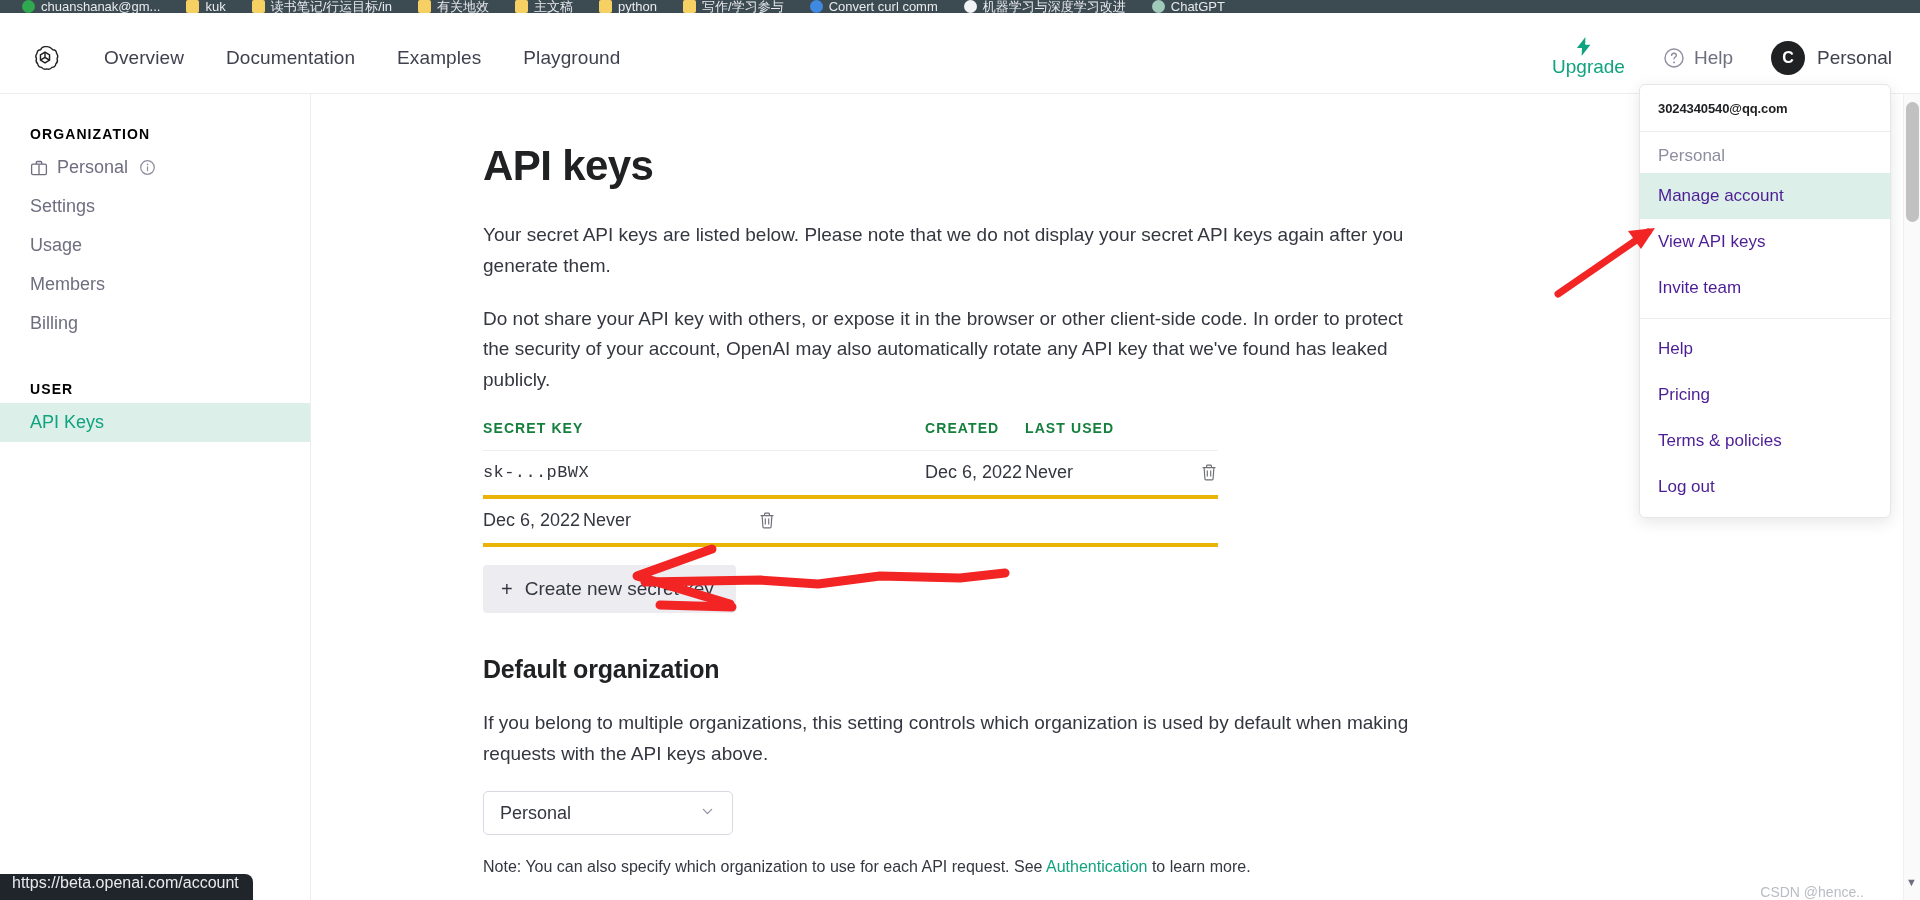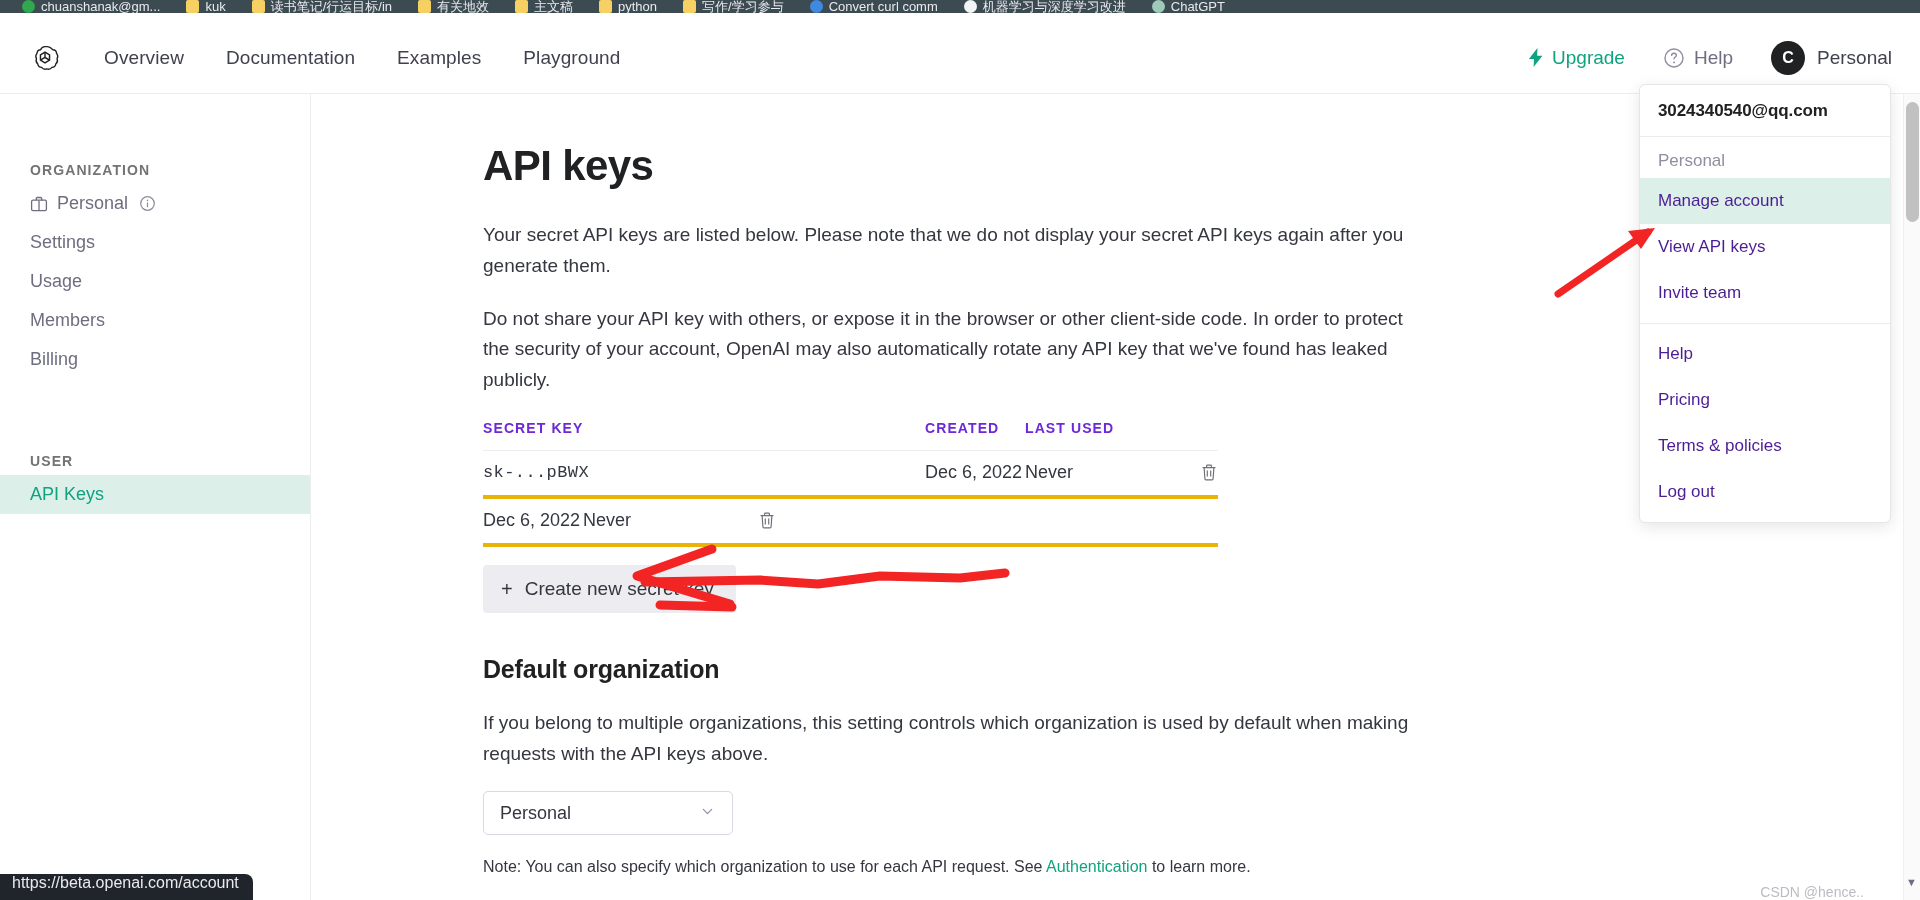--- a/index.html
+++ b/index.html
@@ -72,7 +72,7 @@
   #upgrade-btn {
     display: flex; align-items: center;
     color: #10a37f; font-size: 19px;
-    margin-right: 38px; cursor: pointer;
+    margin-right: 38px; cursor: pointer; flex-direction: column;
   }
   #upgrade-btn .bolt { margin-right: 8px; display: flex; }
   #help-btn {

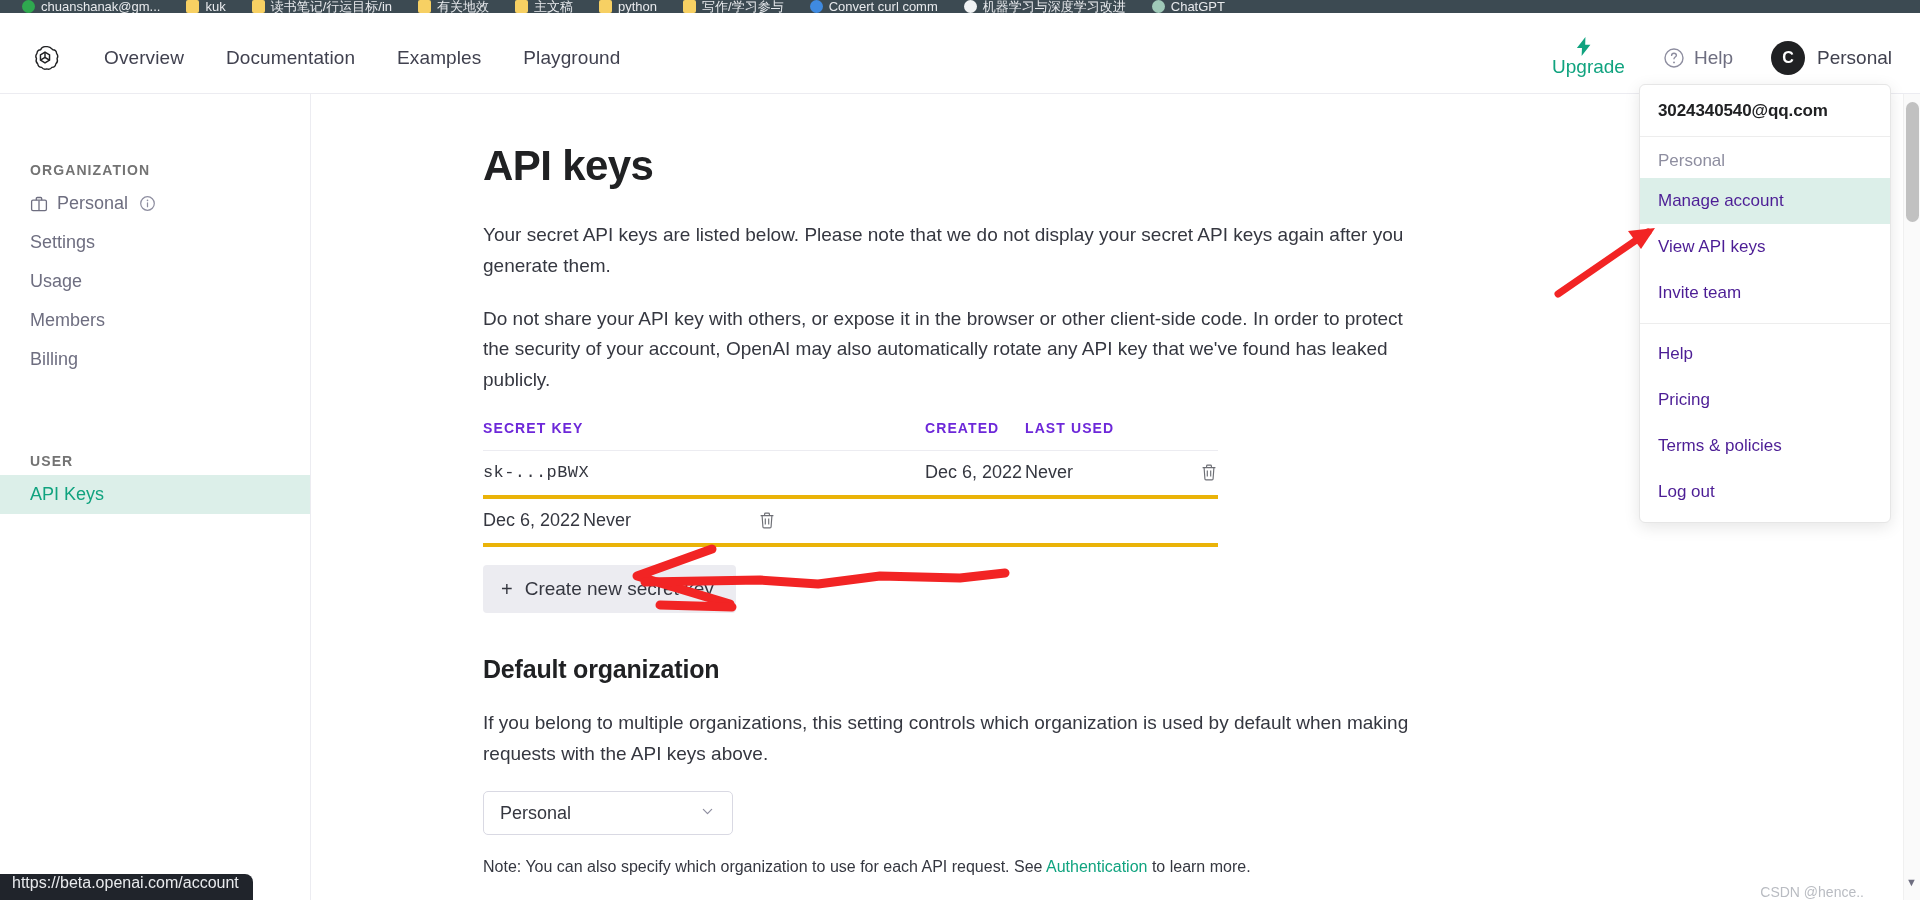--- a/index.html
+++ b/index.html
@@ -106,7 +106,7 @@
   }
   .menu-email {
     padding: 16px 18px 15px 18px;
-    font-size: 17px; font-weight: 700; color: #202123;
+    font-size: 13px; font-weight: 700; color: #202123;
     border-bottom: 1px solid #ededed;
     letter-spacing: -.1px;
   }

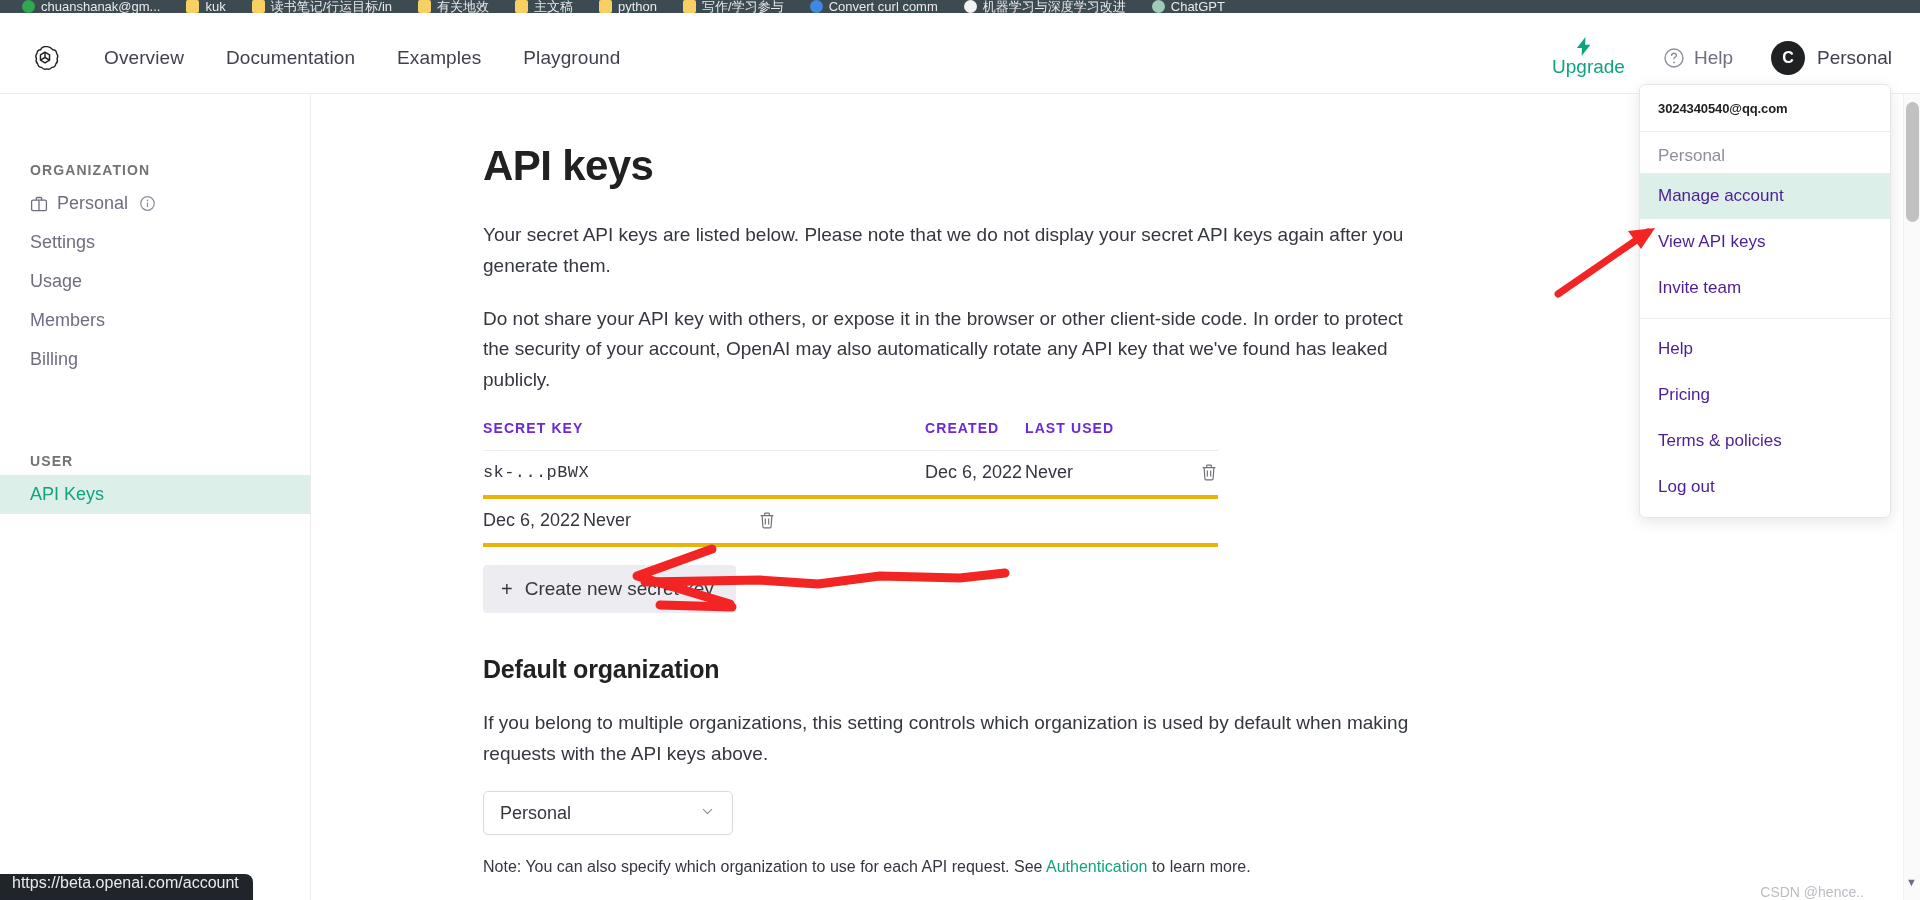--- a/index.html
+++ b/index.html
@@ -131,8 +131,8 @@
     padding-top: 32px;
   }
   .side-heading {
-    font-size: 14px; font-weight: 700; color: #737373;
-    letter-spacing: 1.1px; padding: 0 0 6px 30px; margin-top: 36px;
+    font-size: 14px; font-weight: 700; color: #000000;
+    letter-spacing: 1.1px; padding: 0 0 6px 30px;
   }
   .side-item {
     font-size: 18px; color: #6e6e80;

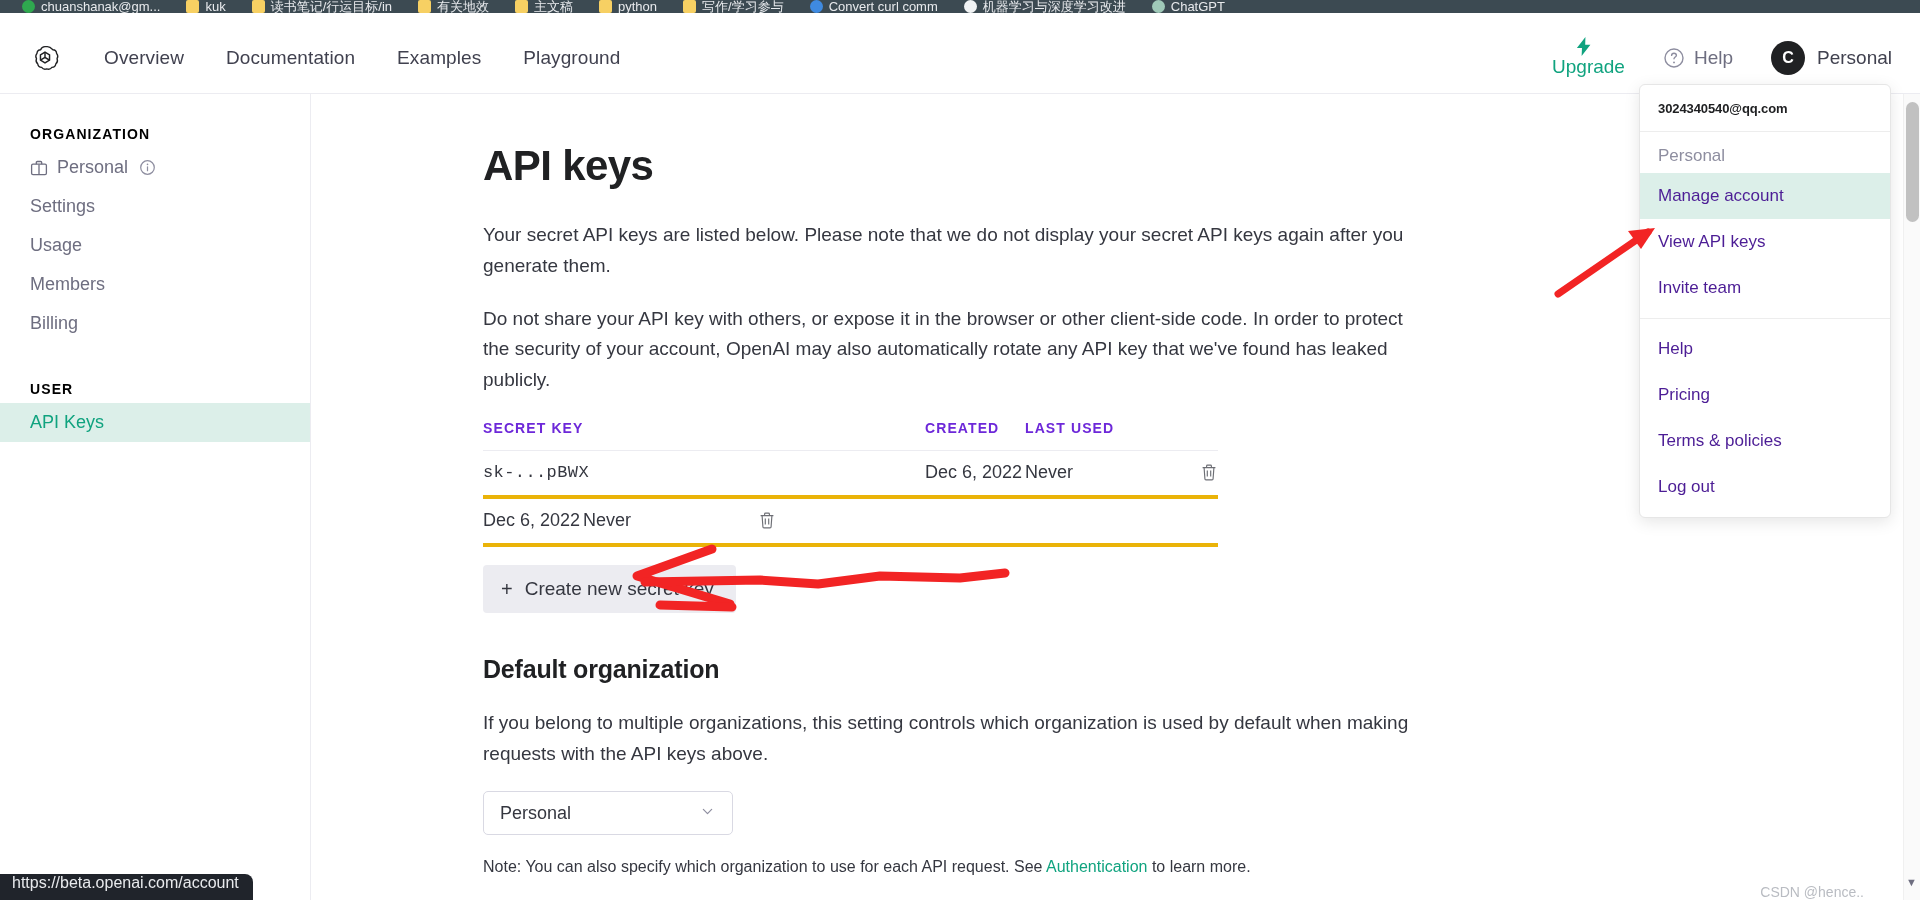--- a/index.html
+++ b/index.html
@@ -169,7 +169,7 @@
   #keys-table { width: 735px; margin-top: 24px; }
   .tbl-head {
     display: flex; align-items: center;
-    font-size: 14px; font-weight: 700; color: #6d28d9;
+    font-size: 14px; font-weight: 700; color: #15803d;
     letter-spacing: 1.1px; padding-bottom: 14px;
     border-bottom: 1px solid #ececf1;
   }

